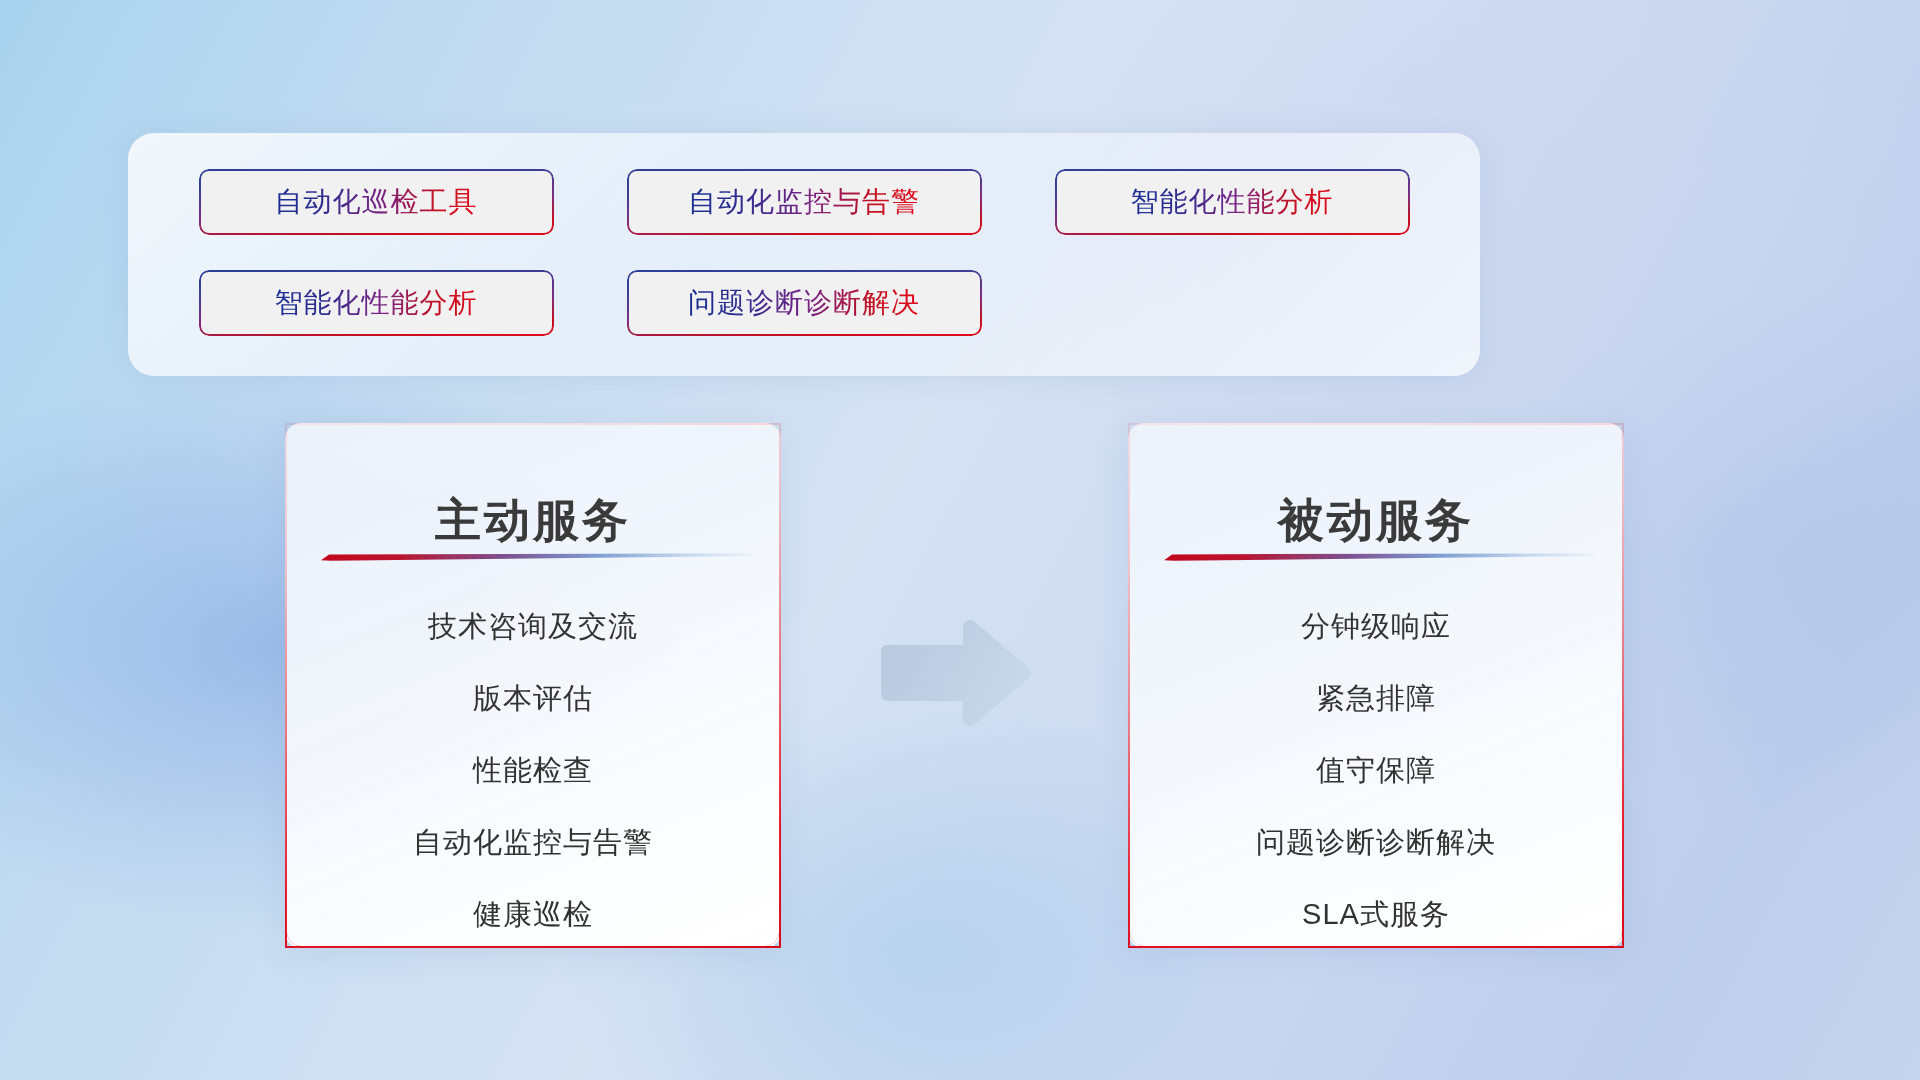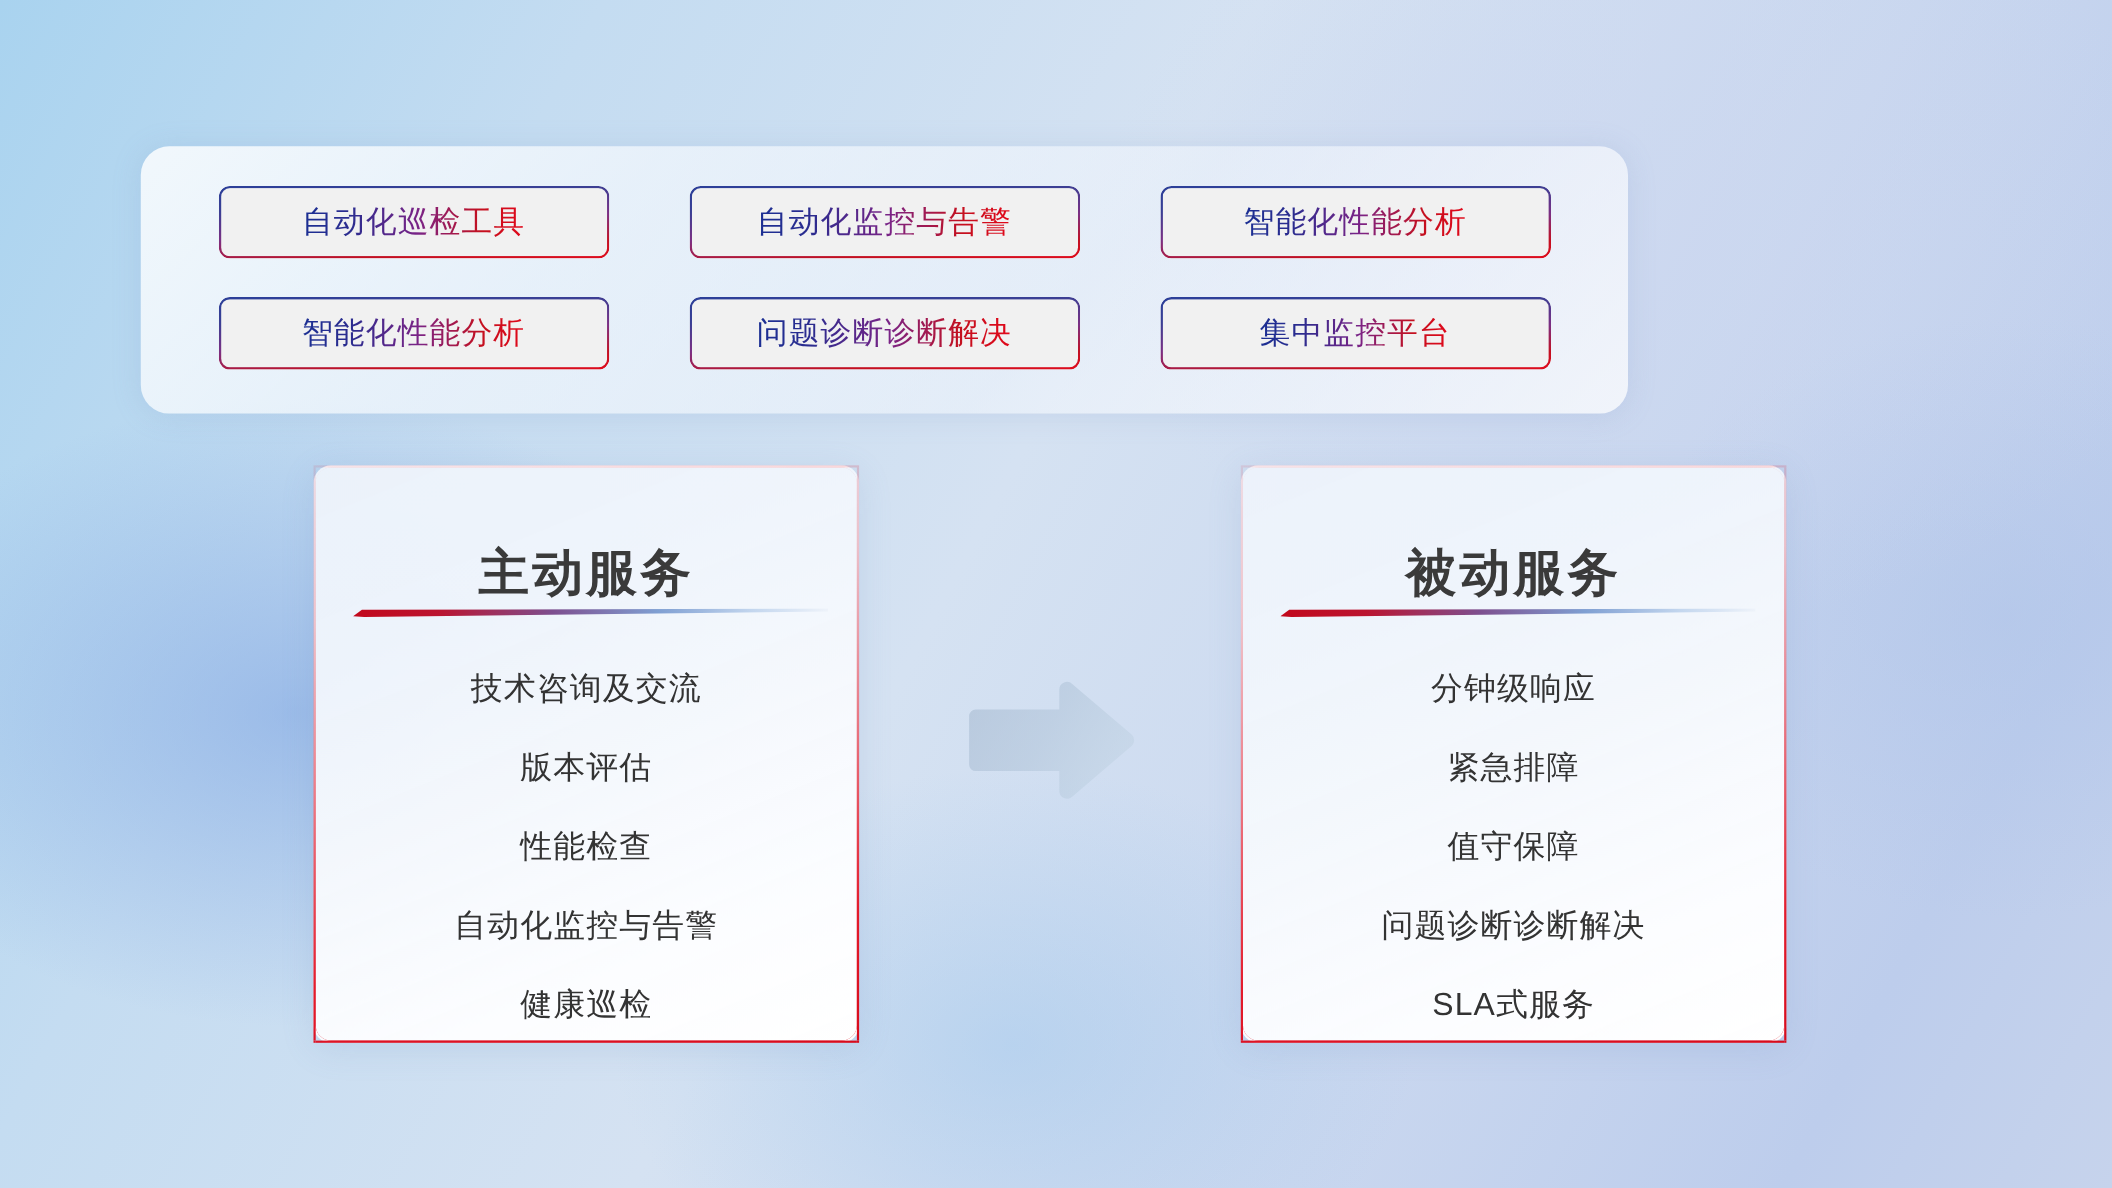--- a/index.html
+++ b/index.html
@@ -219,9 +219,6 @@
       <div class="tag">
         <span class="tag-label">问题诊断诊断解决</span>
       </div>
-      <div class="tag">
-        <span class="tag-label">集中监控平台</span>
-      </div>
 
     </div>
   </section>

